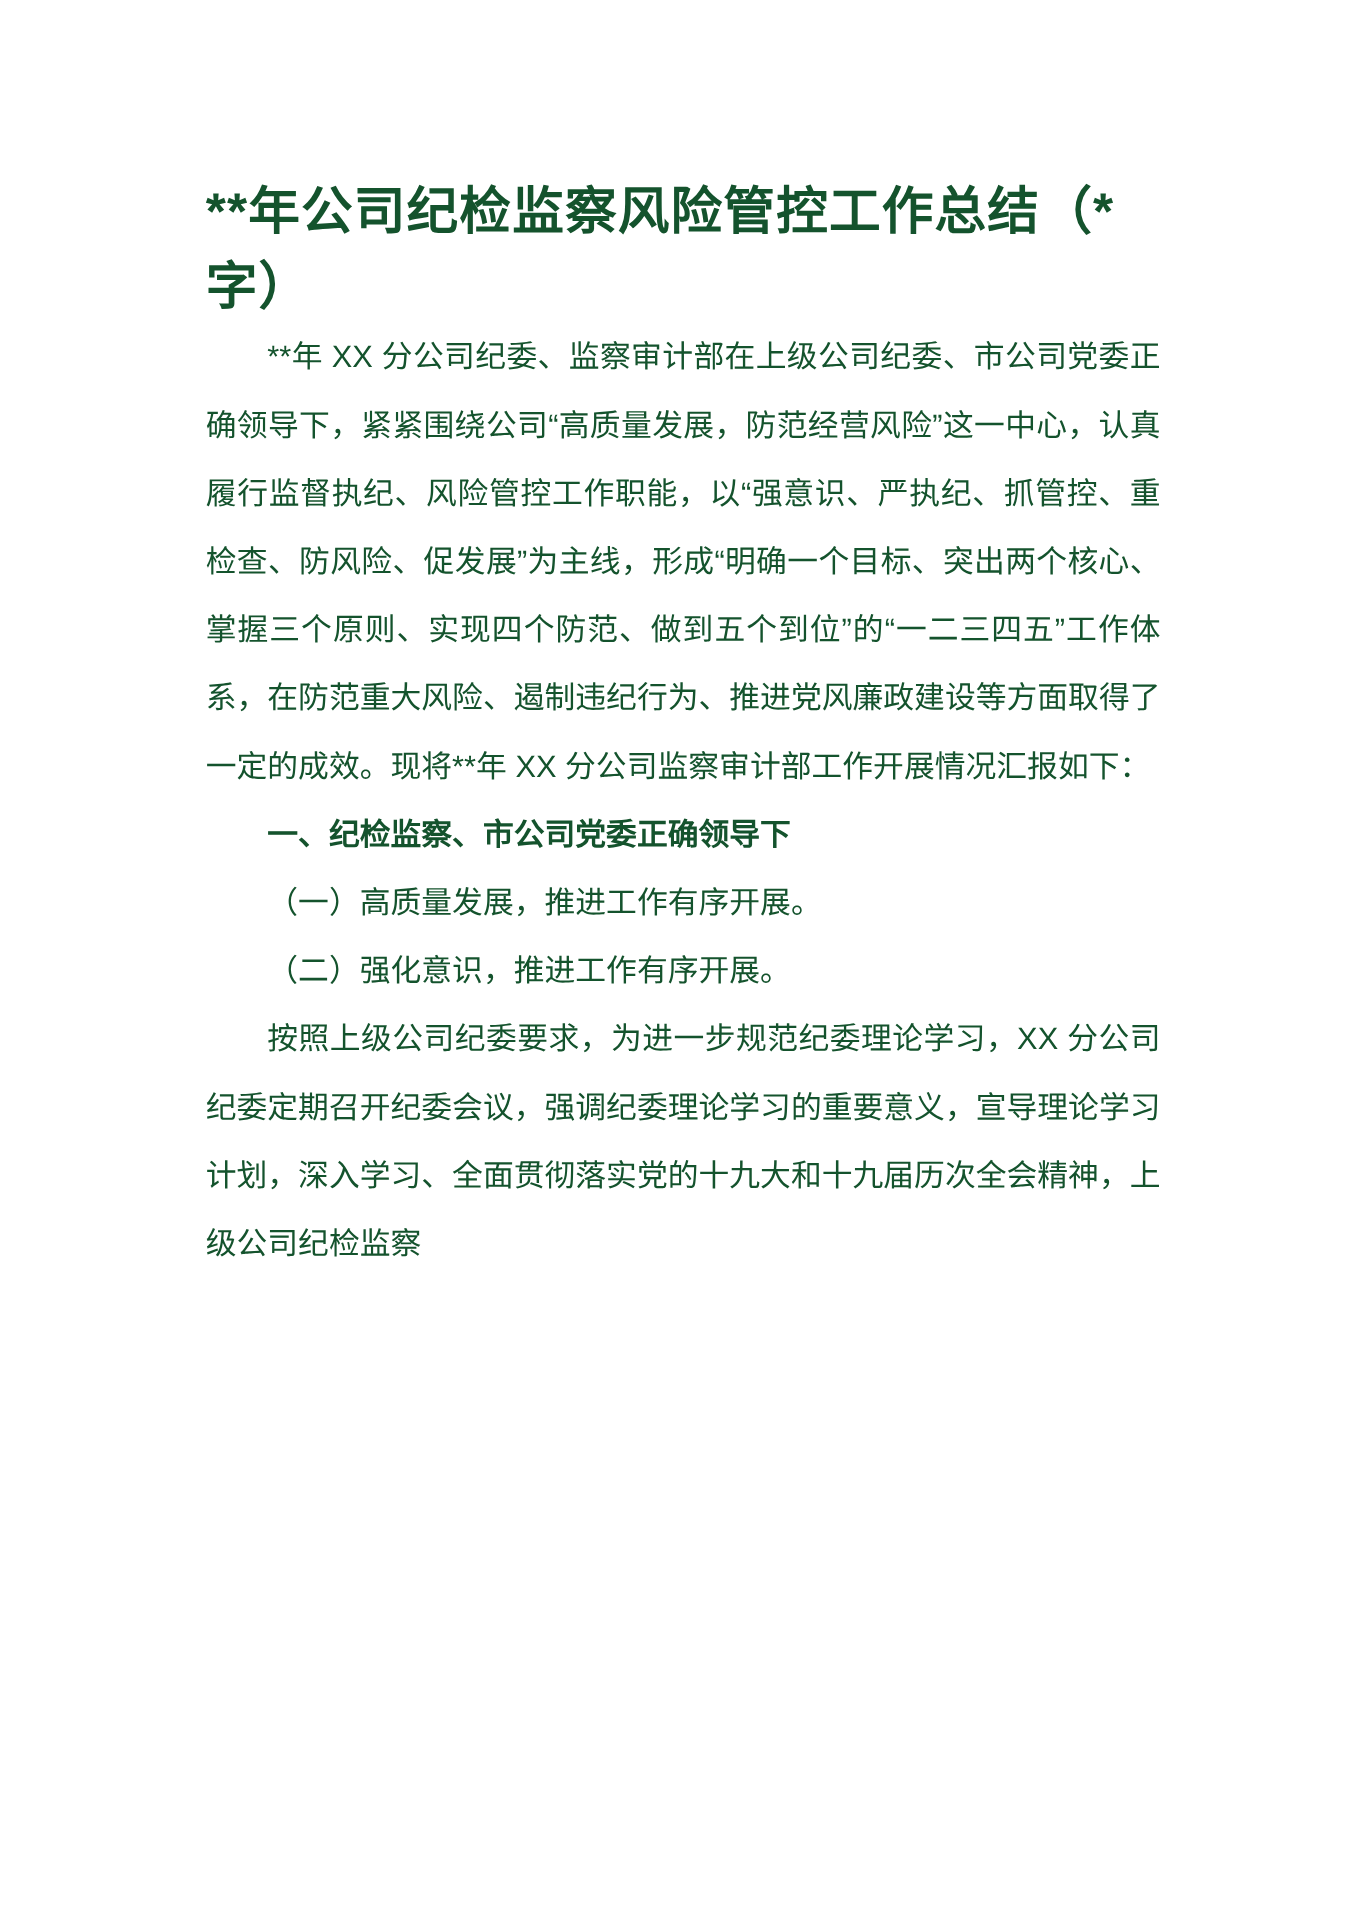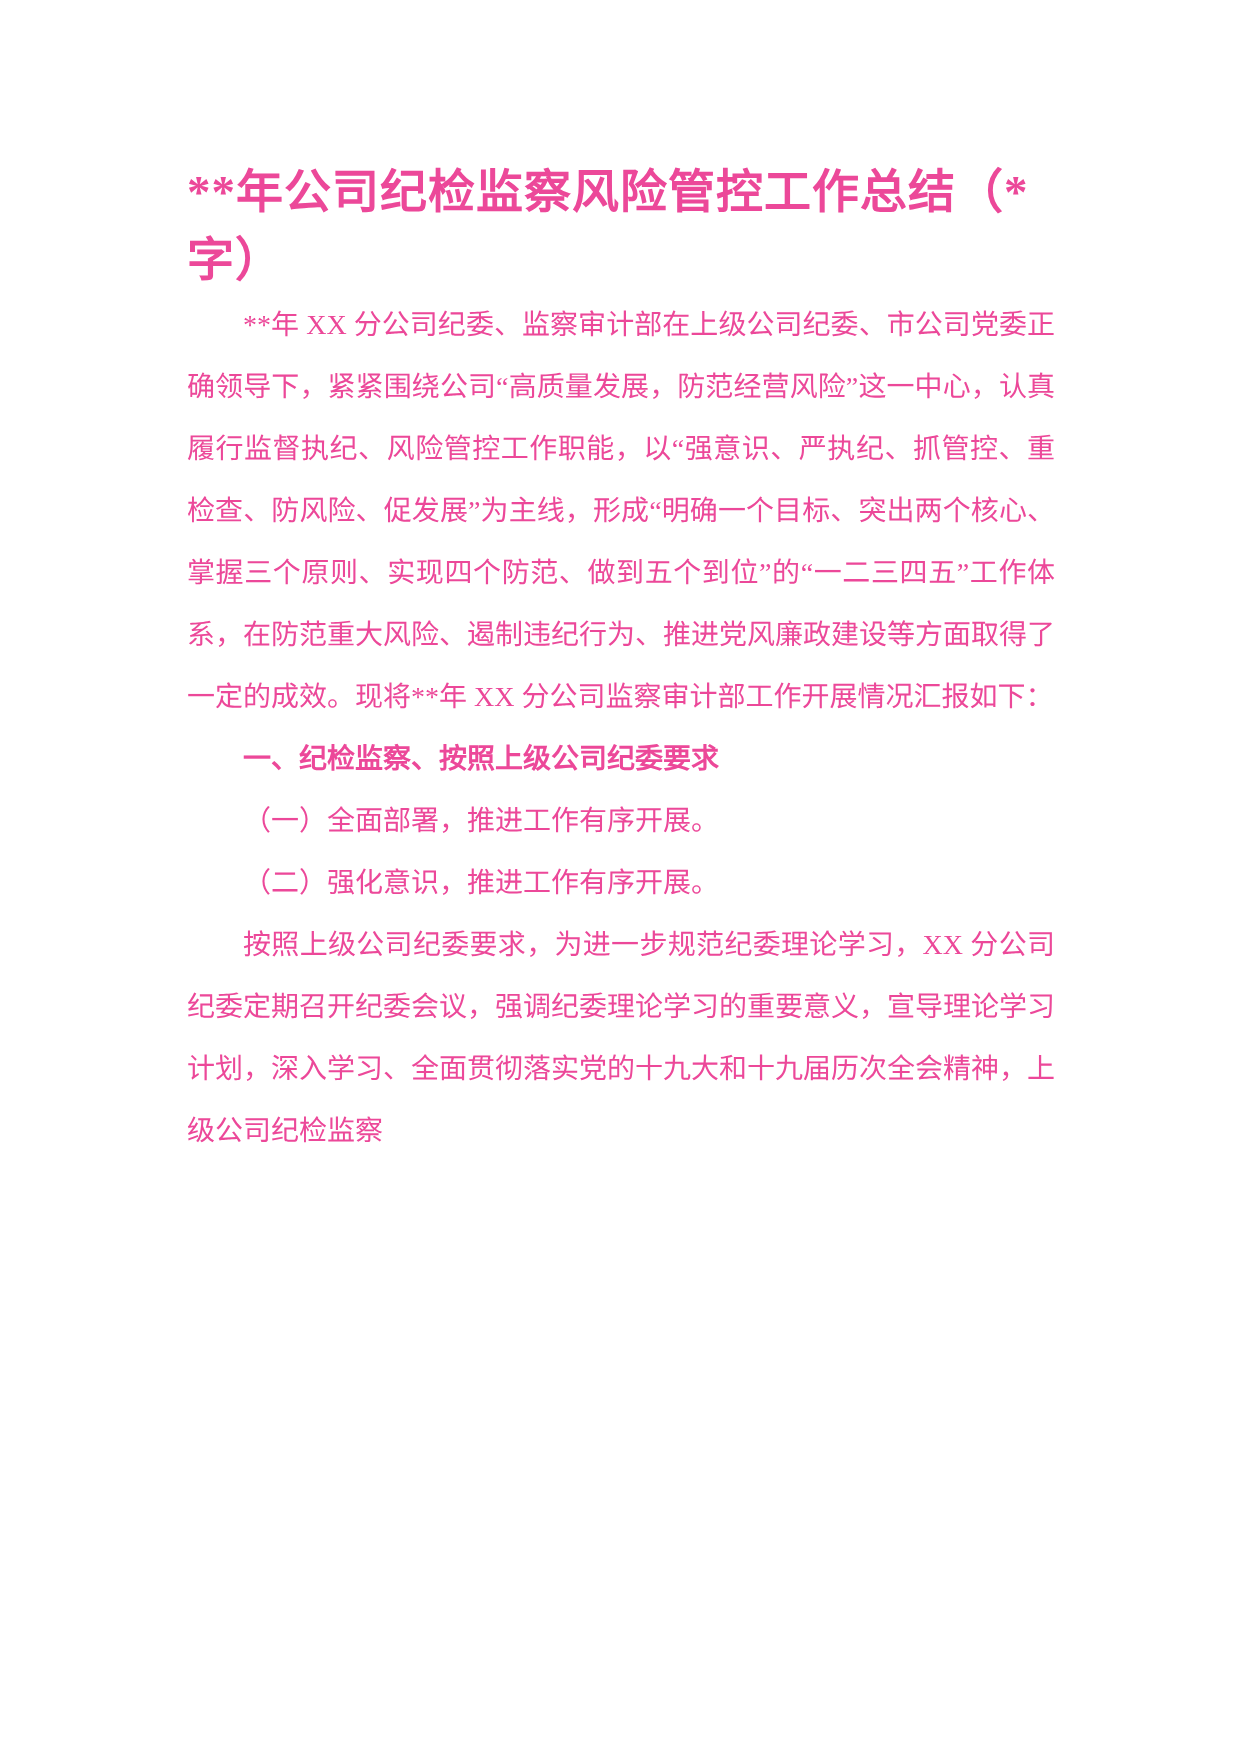--- a/index.html
+++ b/index.html
@@ -13,8 +13,8 @@
     height: 1754px;
     box-sizing: border-box;
     background: #ffffff;
-    color: #ec4899;
-    font-family: Liberation Serif, serif;
+    color: #14532d;
+    font-family: Liberation Sans, sans-serif;
     padding: 158px 185px 0 187px;
     overflow: hidden;
   }

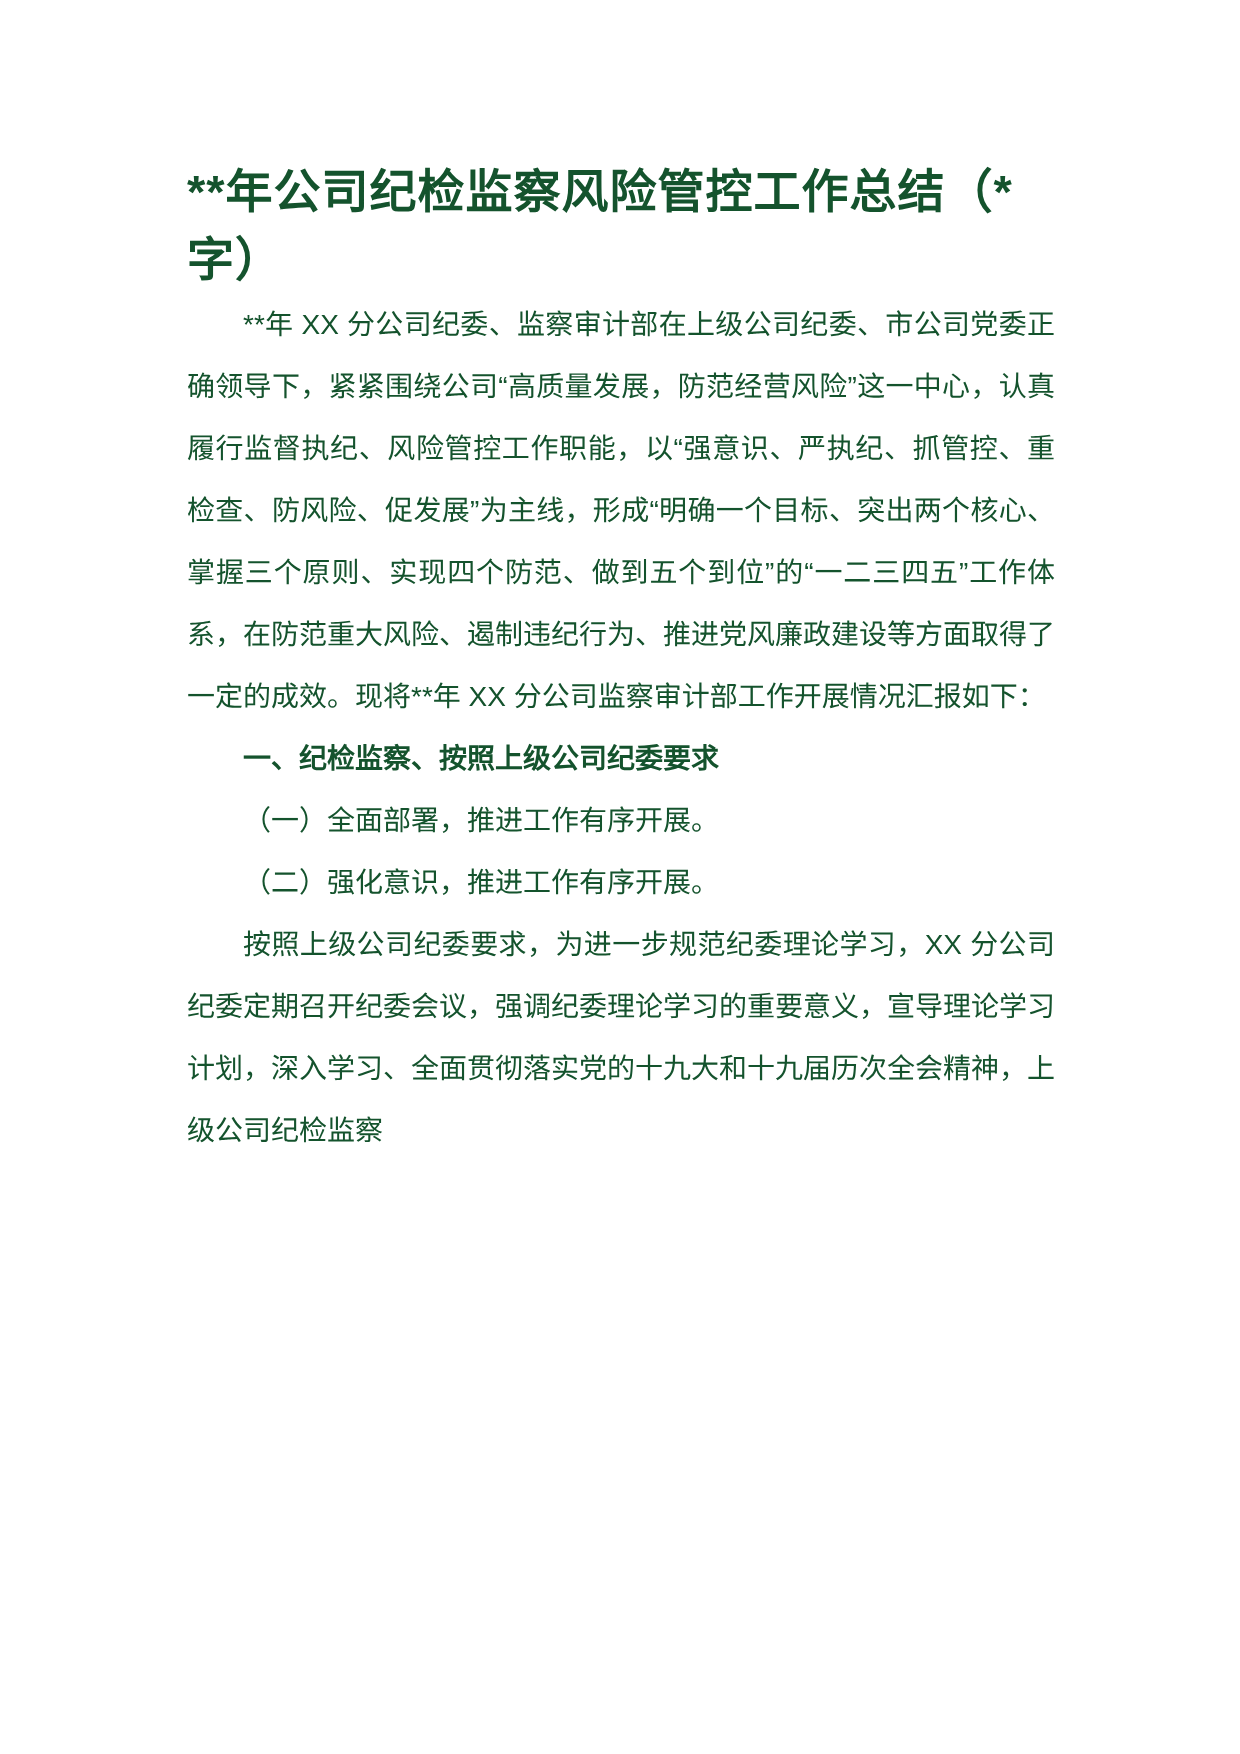--- a/index.html
+++ b/index.html
@@ -57,7 +57,7 @@
   <div class="doc-body">
     <p>**年 XX 分公司纪委、监察审计部在上级公司纪委、市公司党委正确领导下，紧紧围绕公司“高质量发展，防范经营风险”这一中心，认真履行监督执纪、风险管控工作职能，以“强意识、严执纪、抓管控、重检查、防风险、促发展”为主线，形成“明确一个目标、突出两个核心、掌握三个原则、实现四个防范、做到五个到位”的“一二三四五”工作体系，在防范重大风险、遏制违纪行为、推进党风廉政建设等方面取得了一定的成效。现将**年 XX 分公司监察审计部工作开展情况汇报如下：</p>
 
-    <p class="heading-bold">一、纪检监察、按照上级公司纪委要求</p>
+    <p class="heading-bold">一、纪检监察、市公司党委正确领导下</p>
 
     <p class="subheading">（一）全面部署，推进工作有序开展。</p>
 

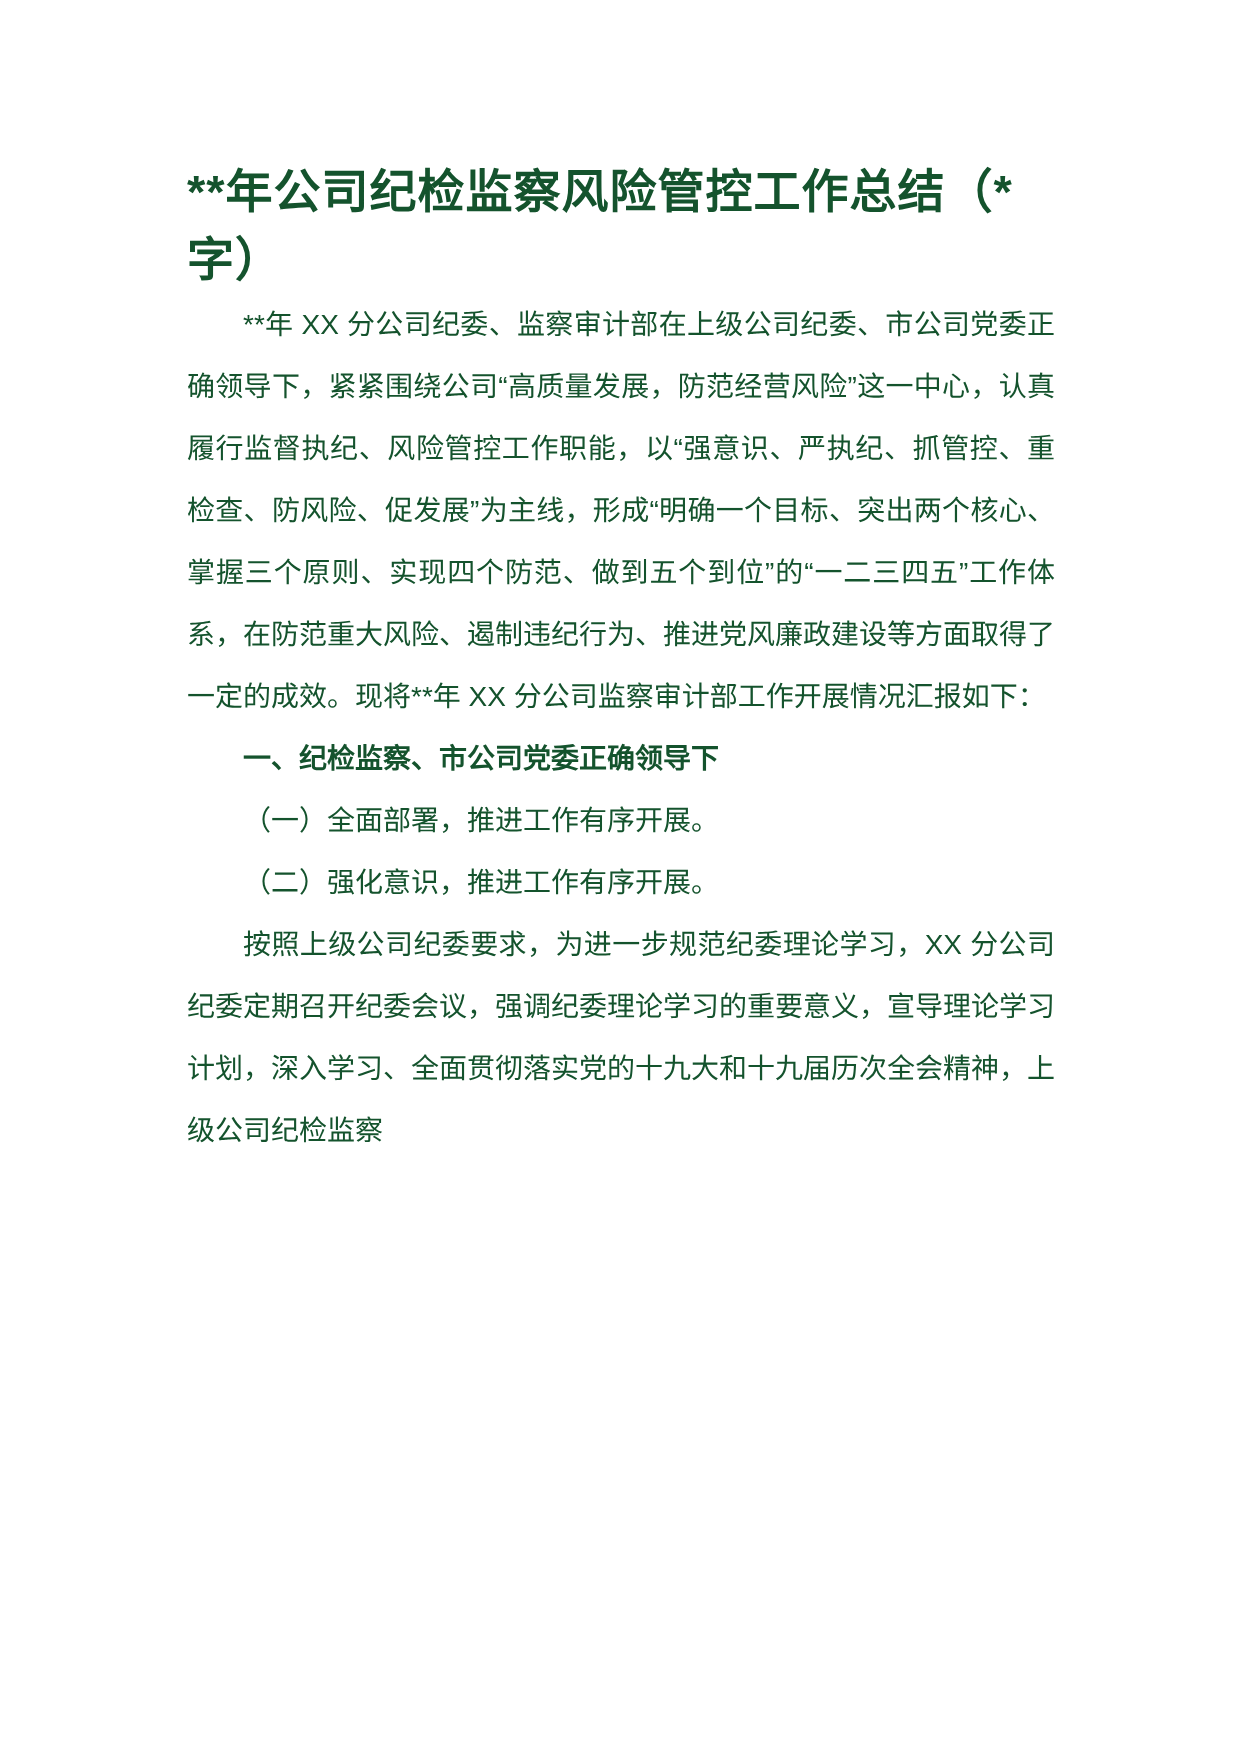--- a/index.html
+++ b/index.html
@@ -59,7 +59,7 @@
 
     <p class="heading-bold">一、纪检监察、市公司党委正确领导下</p>
 
-    <p class="subheading">（一）全面部署，推进工作有序开展。</p>
+    <p class="subheading">（一）高质量发展，推进工作有序开展。</p>
 
 
     <p class="subheading">（二）强化意识，推进工作有序开展。</p>

